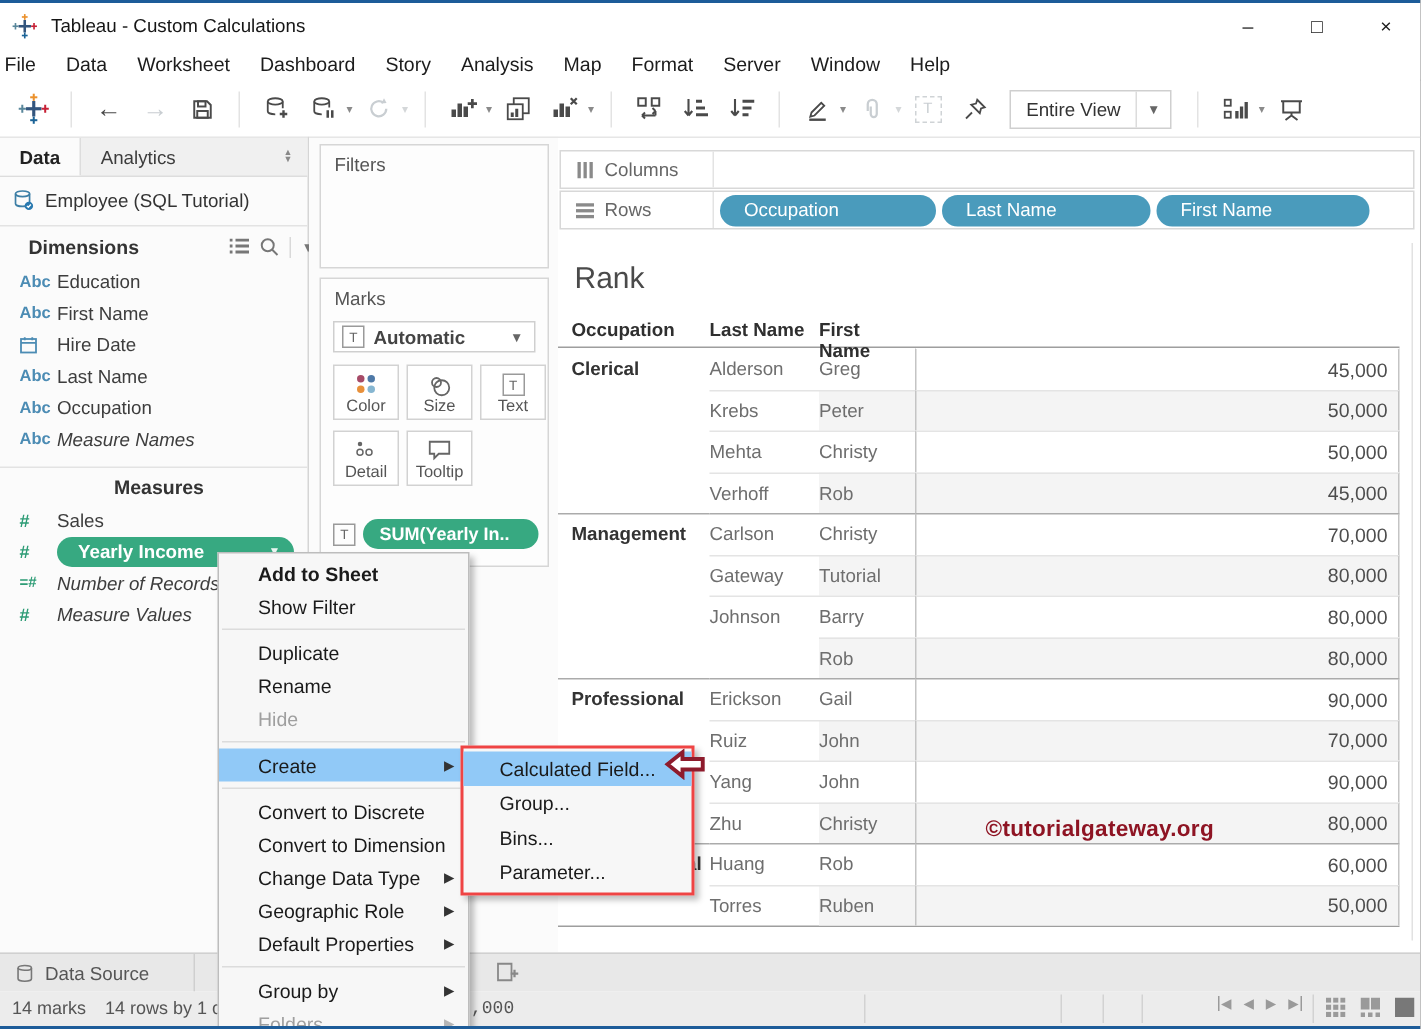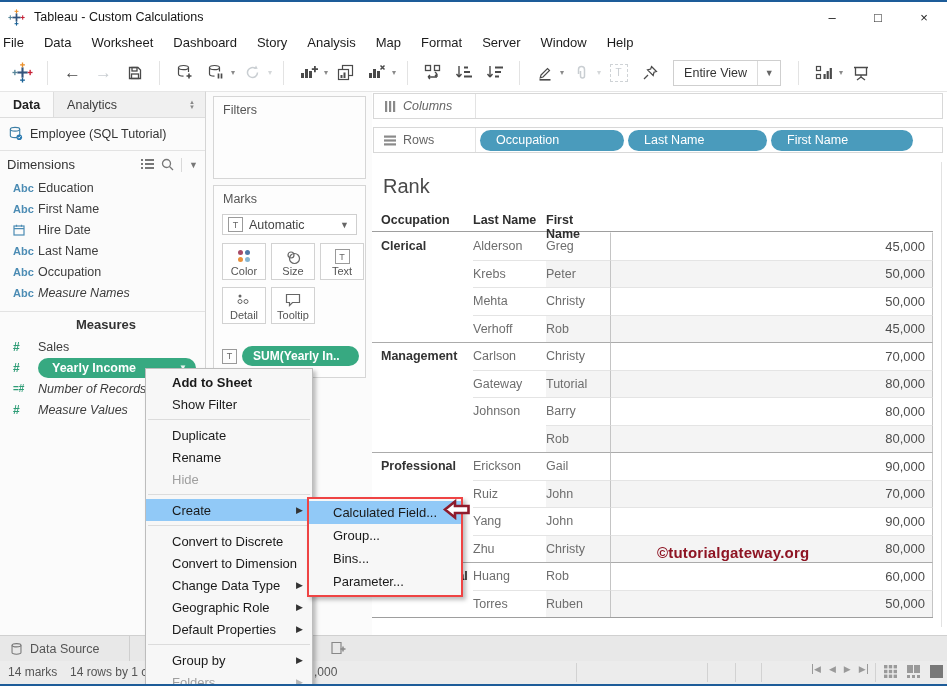--- a/index.html
+++ b/index.html
@@ -77,7 +77,7 @@
   
   .sheetregion{position:absolute;left:372px;top:91px;width:575px;height:544px;background:#fff;border-top:1px solid #e6e6e6;box-sizing:border-box;}
   .shelf{position:absolute;left:1px;width:570px;height:26px;border:1px solid #d8d8d8;background:#fff;display:flex;align-items:center;box-sizing:border-box;}
-  #colshelf{top:1px;font-style:italic;}
+  #colshelf{top:8px;}
   #rowshelf{top:35px;}
   .shelf-label{width:102px;height:100%;display:flex;align-items:center;padding-left:10px;font-size:12.5px;color:#666;border-right:1px solid #e3e3e3;box-sizing:border-box;flex:none;}
   .shelf-label svg{margin-right:7px;}

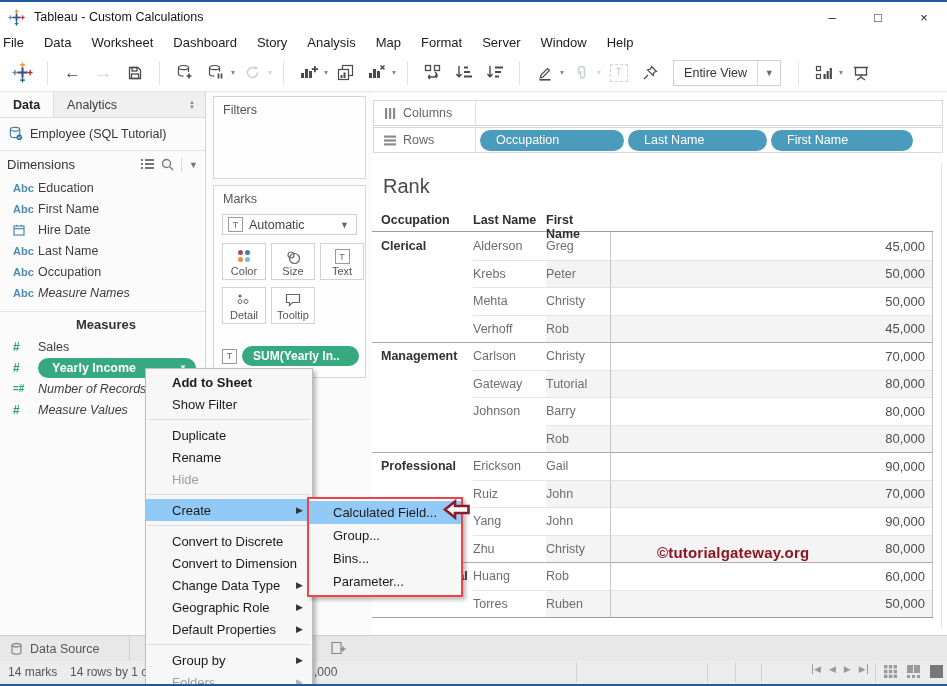--- a/index.html
+++ b/index.html
@@ -41,7 +41,7 @@
   .dp-ds{position:absolute;left:0;top:30px;width:100%;height:23px;display:flex;align-items:center;padding-left:8px;font-size:12.5px;color:#333;box-sizing:border-box;}
   .dp-ds svg{margin-right:7px;}
   .dp-div1{position:absolute;left:0;top:58px;width:100%;height:1px;background:#e3e3e3;}
-  .dims-header{position:absolute;left:0;top:62px;width:100%;height:21px;display:flex;align-items:center;padding:0 7px;font-size:13px;font-weight:normal;color:#333;box-sizing:border-box;}
+  .dims-header{position:absolute;left:12px;top:62px;width:100%;height:21px;display:flex;align-items:center;padding:0 7px;font-size:13px;font-weight:bold;color:#333;box-sizing:border-box;}
   .dh-icons{margin-left:auto;display:flex;align-items:center;gap:7px;color:#777;}
   .dh-vsep{width:1px;height:14px;background:#d9d9d9;}
   .dh-caret{font-size:9px;color:#777;}

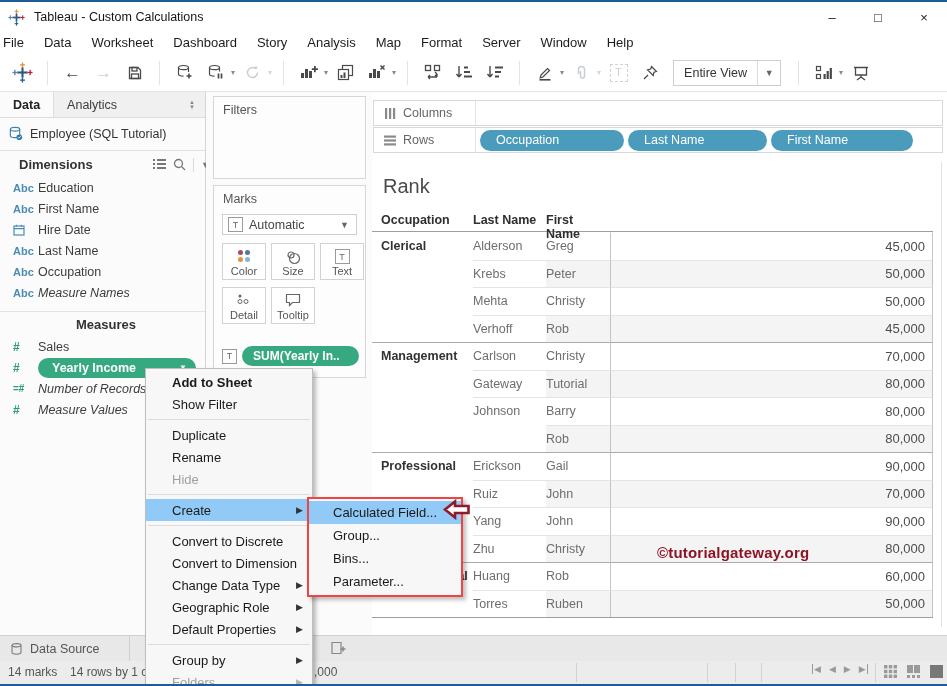--- a/index.html
+++ b/index.html
@@ -64,7 +64,7 @@
   .card-title{font-size:12.5px;color:#555;padding:6px 0 0 9px;}
   .marktype{position:absolute;left:8px;top:28px;width:135px;height:21px;border:1px solid #cfcfcf;background:#fff;display:flex;align-items:center;box-sizing:border-box;}
   .tbox{width:13px;height:13px;border:1px solid #9a9a9a;font-size:9px;color:#666;display:flex;align-items:center;justify-content:center;margin:0 6px 0 5px;flex:none;}
-  .marktype .mt-label{font-size:12.5px;color:#444;}
+  .marktype .mt-label{font-size:12.5px;color:#444;font-weight:bold;}
   .marktype .mt-caret{margin-left:auto;padding-right:7px;font-size:9px;color:#666;}
   .mbtn{position:absolute;width:44px;height:37px;border:1px solid #d2d2d2;background:#fff;display:flex;flex-direction:column;align-items:center;justify-content:flex-end;padding-bottom:2px;box-sizing:border-box;}
   .mbtn .mico{position:absolute;top:5px;left:0;width:100%;display:flex;justify-content:center;}

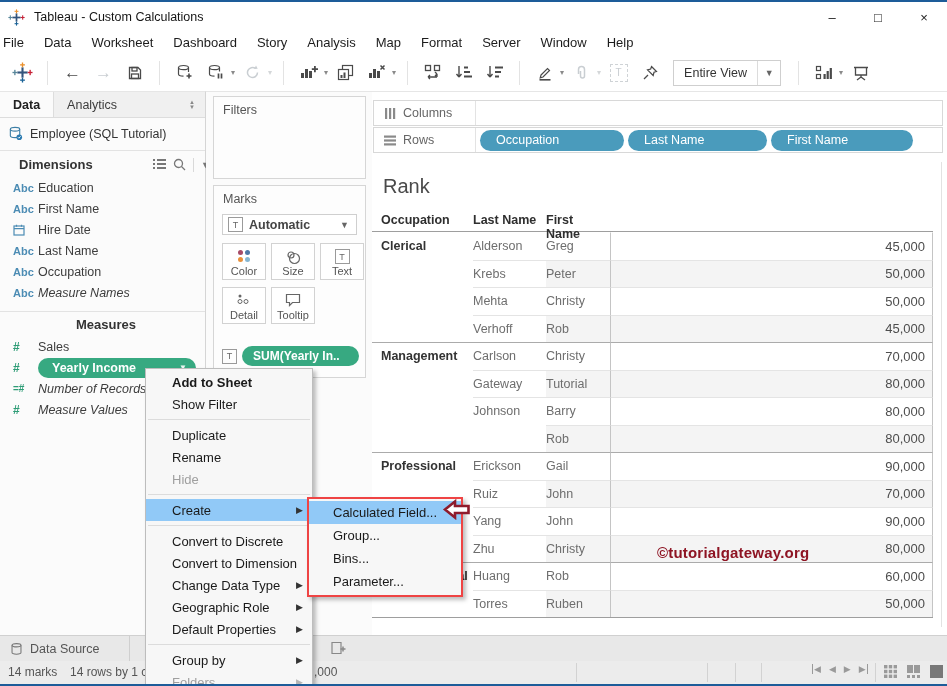--- a/index.html
+++ b/index.html
@@ -109,7 +109,7 @@
   .statusbar{position:absolute;left:0;top:661px;width:100%;height:23px;background:#ececec;font-size:12px;color:#555;}
   #st-marks{position:absolute;left:8px;top:4px;}
   #st-rows{position:absolute;left:70px;top:4px;white-space:nowrap;}
-  #st-frag{position:absolute;left:314px;top:4px;}
+  #st-frag{position:absolute;left:314px;top:4px;font-family:Liberation Mono, monospace;}
   .st-vsep{position:absolute;top:2px;width:1px;height:19px;background:#d2d2d2;}
   .pager{position:absolute;left:812px;top:3px;display:flex;align-items:center;gap:8px;color:#9a9a9a;font-size:9px;}
   .pager .pbtn{display:flex;align-items:center;}

